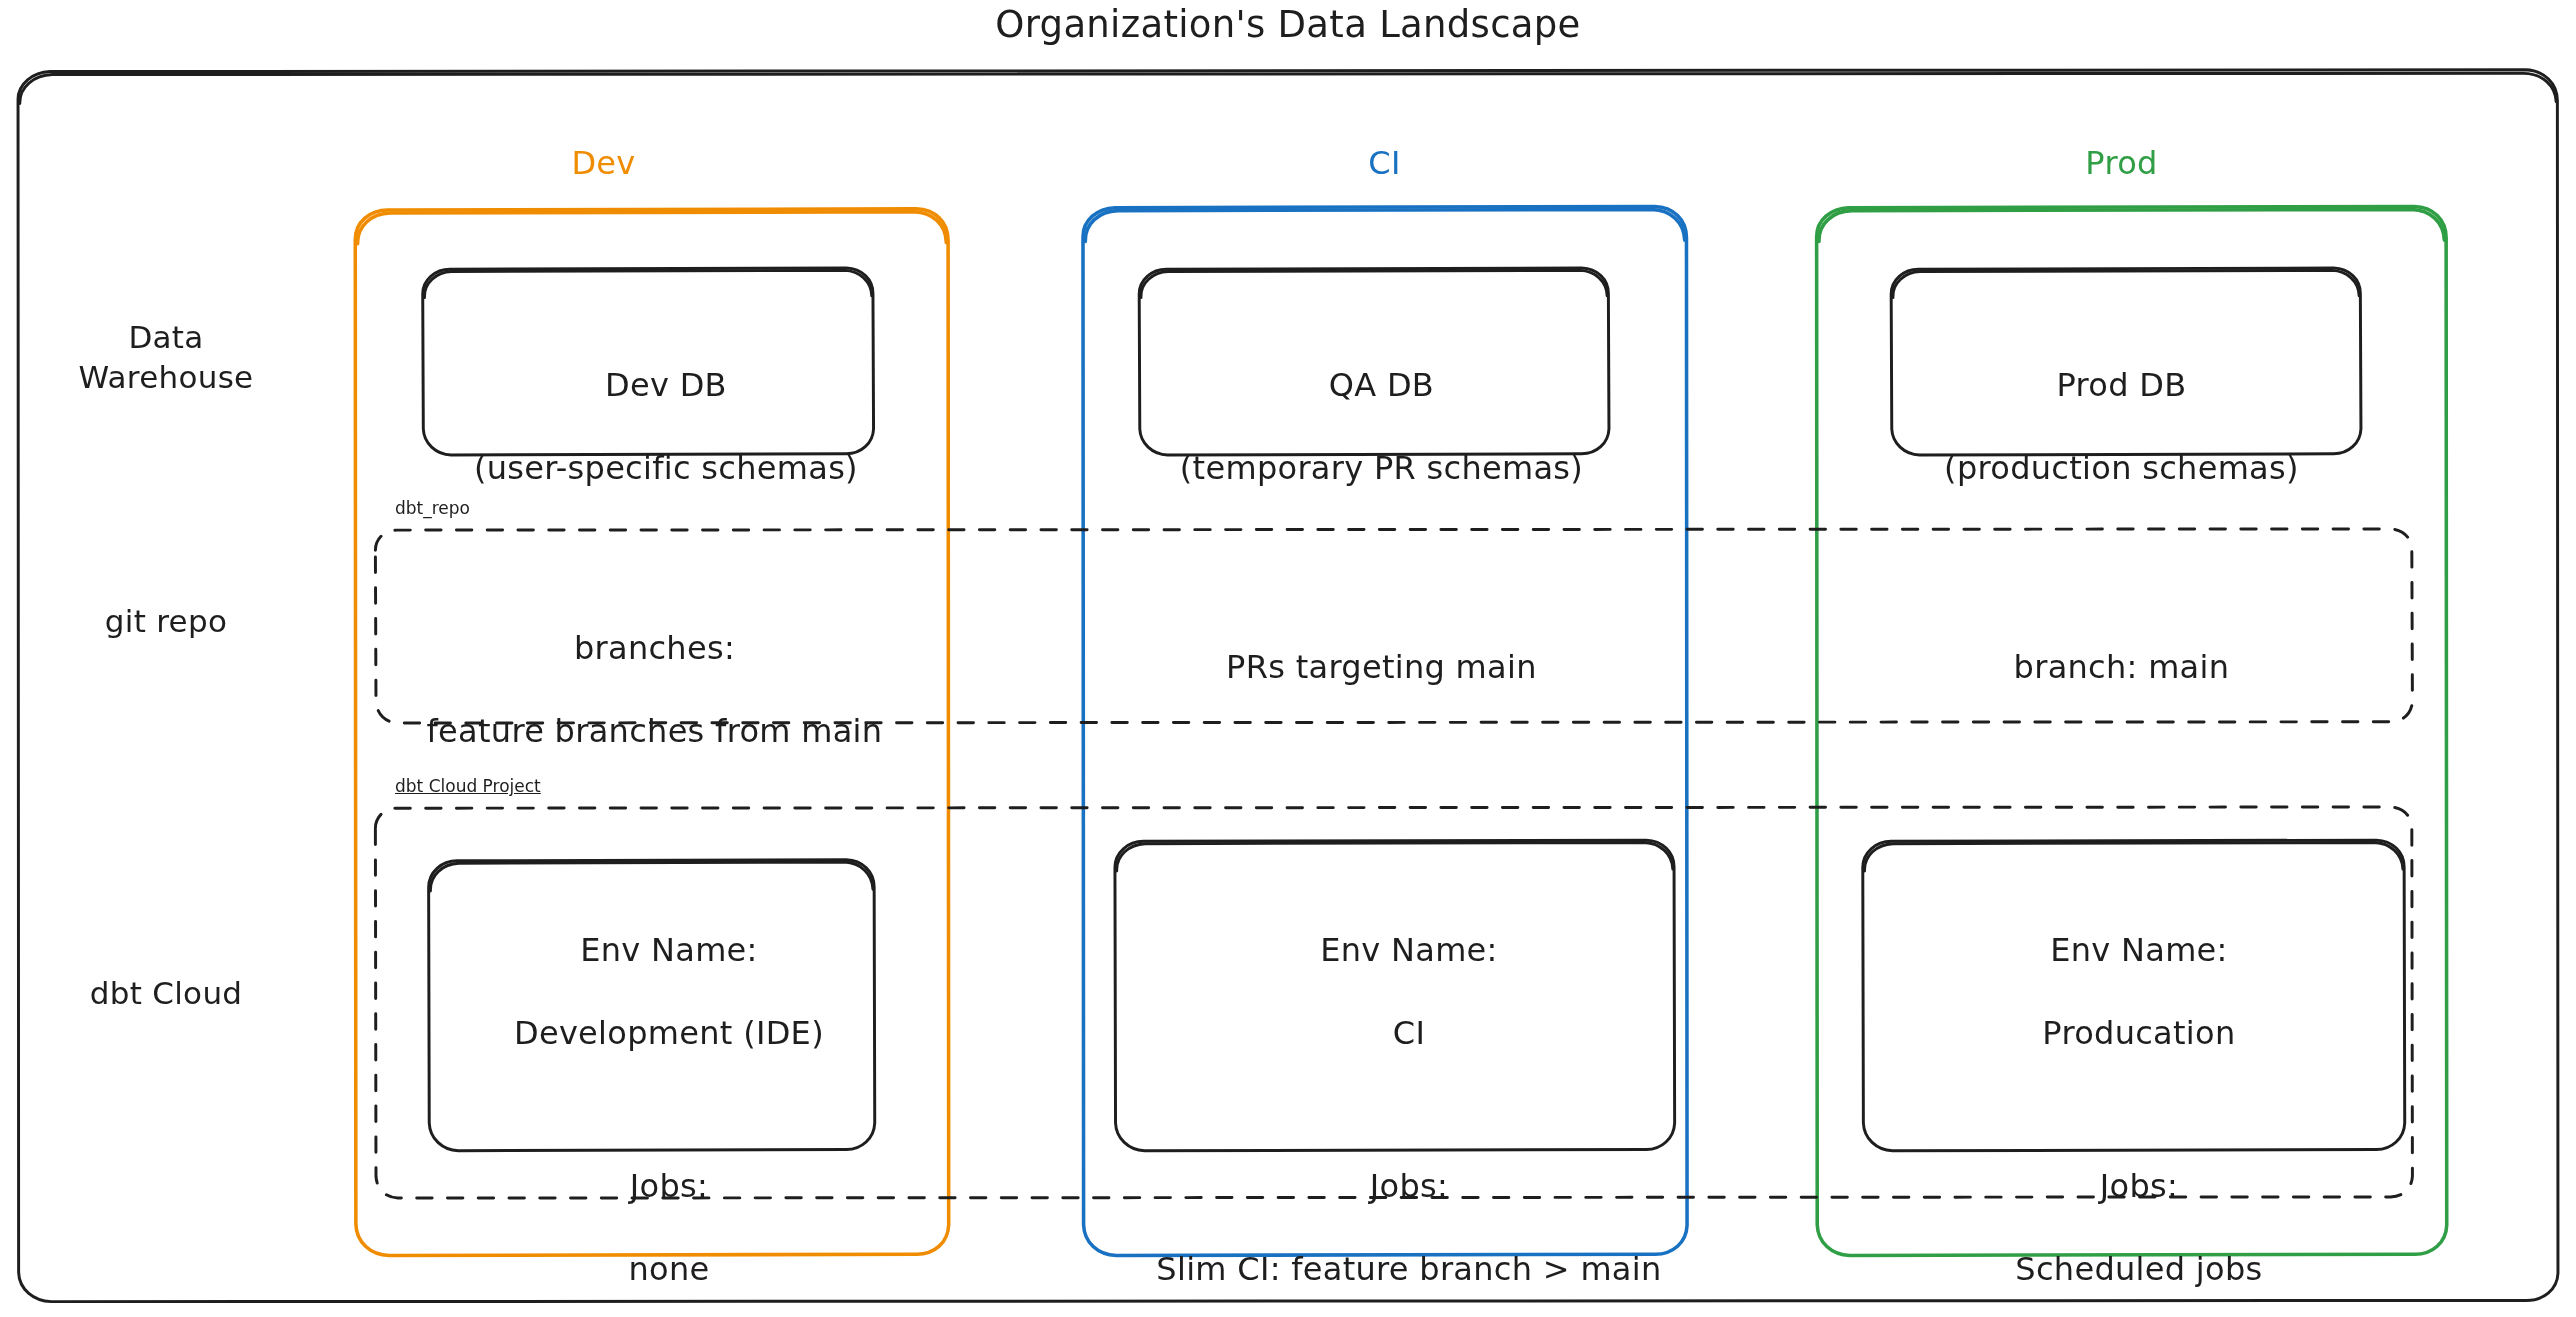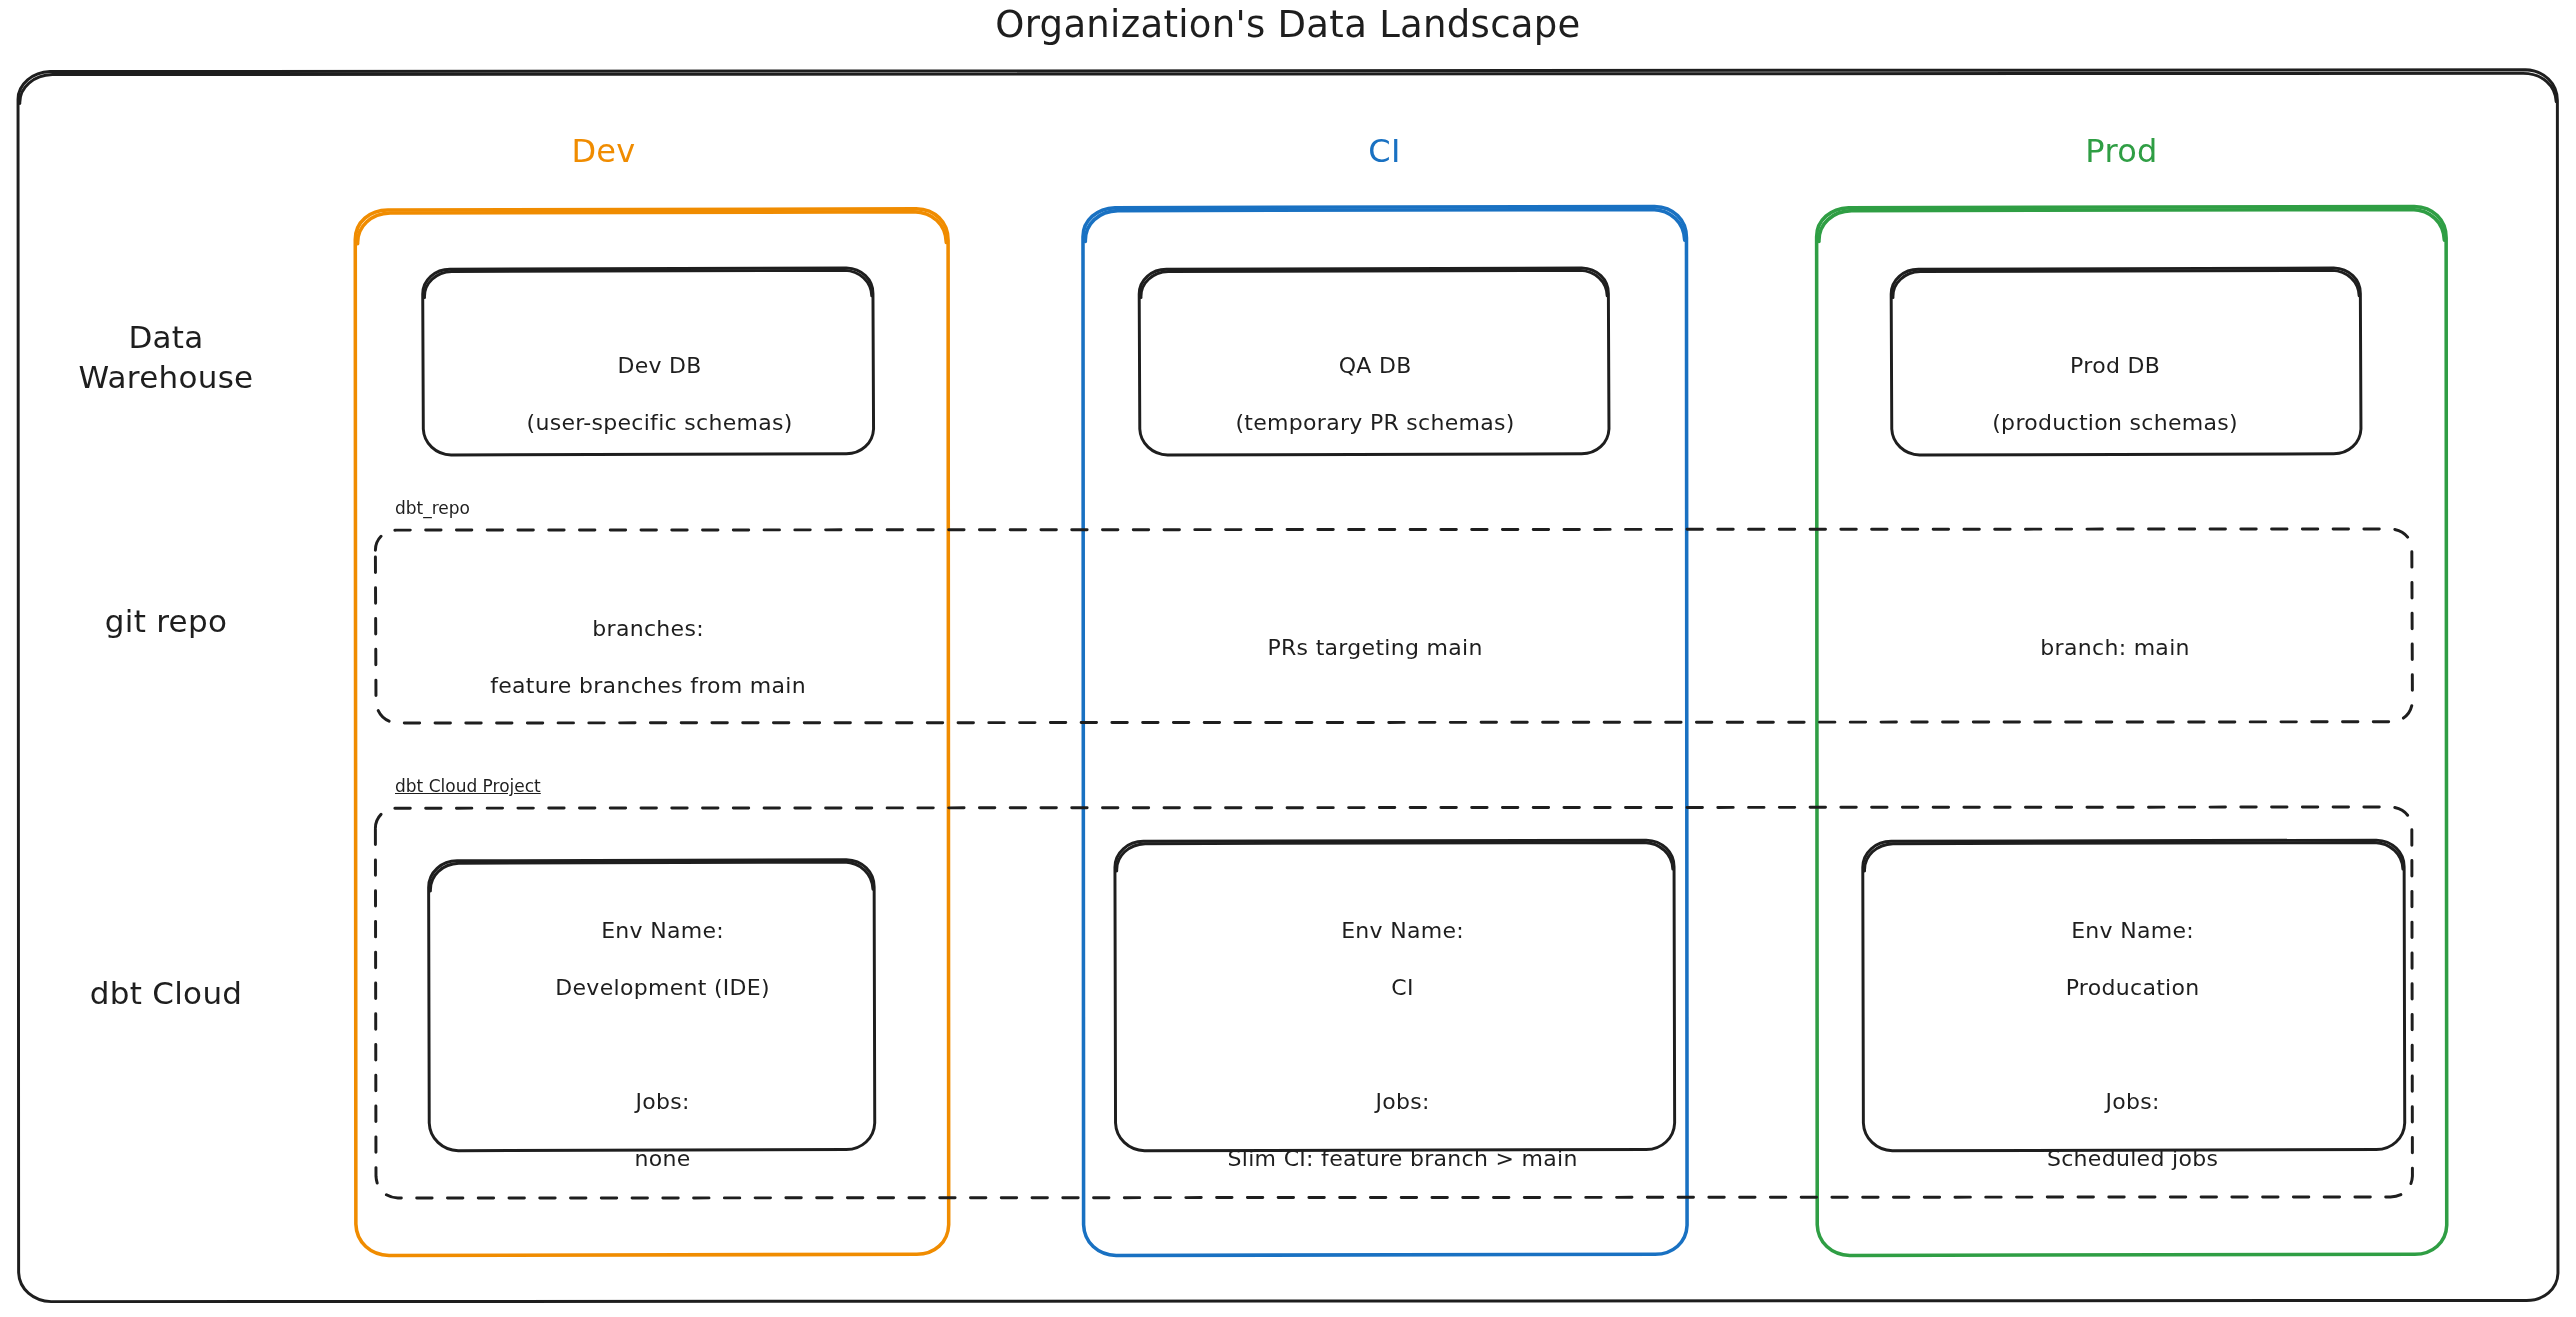--- a/index.html
+++ b/index.html
@@ -46,7 +46,7 @@
     color: #1e1e1e;
   }
 
-  .col-header { font-size: 32px; font-weight: 400; }
+  .col-header { font-size: 32px; font-weight: 400; margin-top: 12px; }
   #col-header-dev  { left: 485px;  top: 131px; width: 237px; color: #f08c00; }
   #col-header-ci   { left: 1266px; top: 131px; width: 237px; color: #1971c2; }
   #col-header-prod { left: 2003px; top: 237px; width: 237px; color: #2f9e44; }

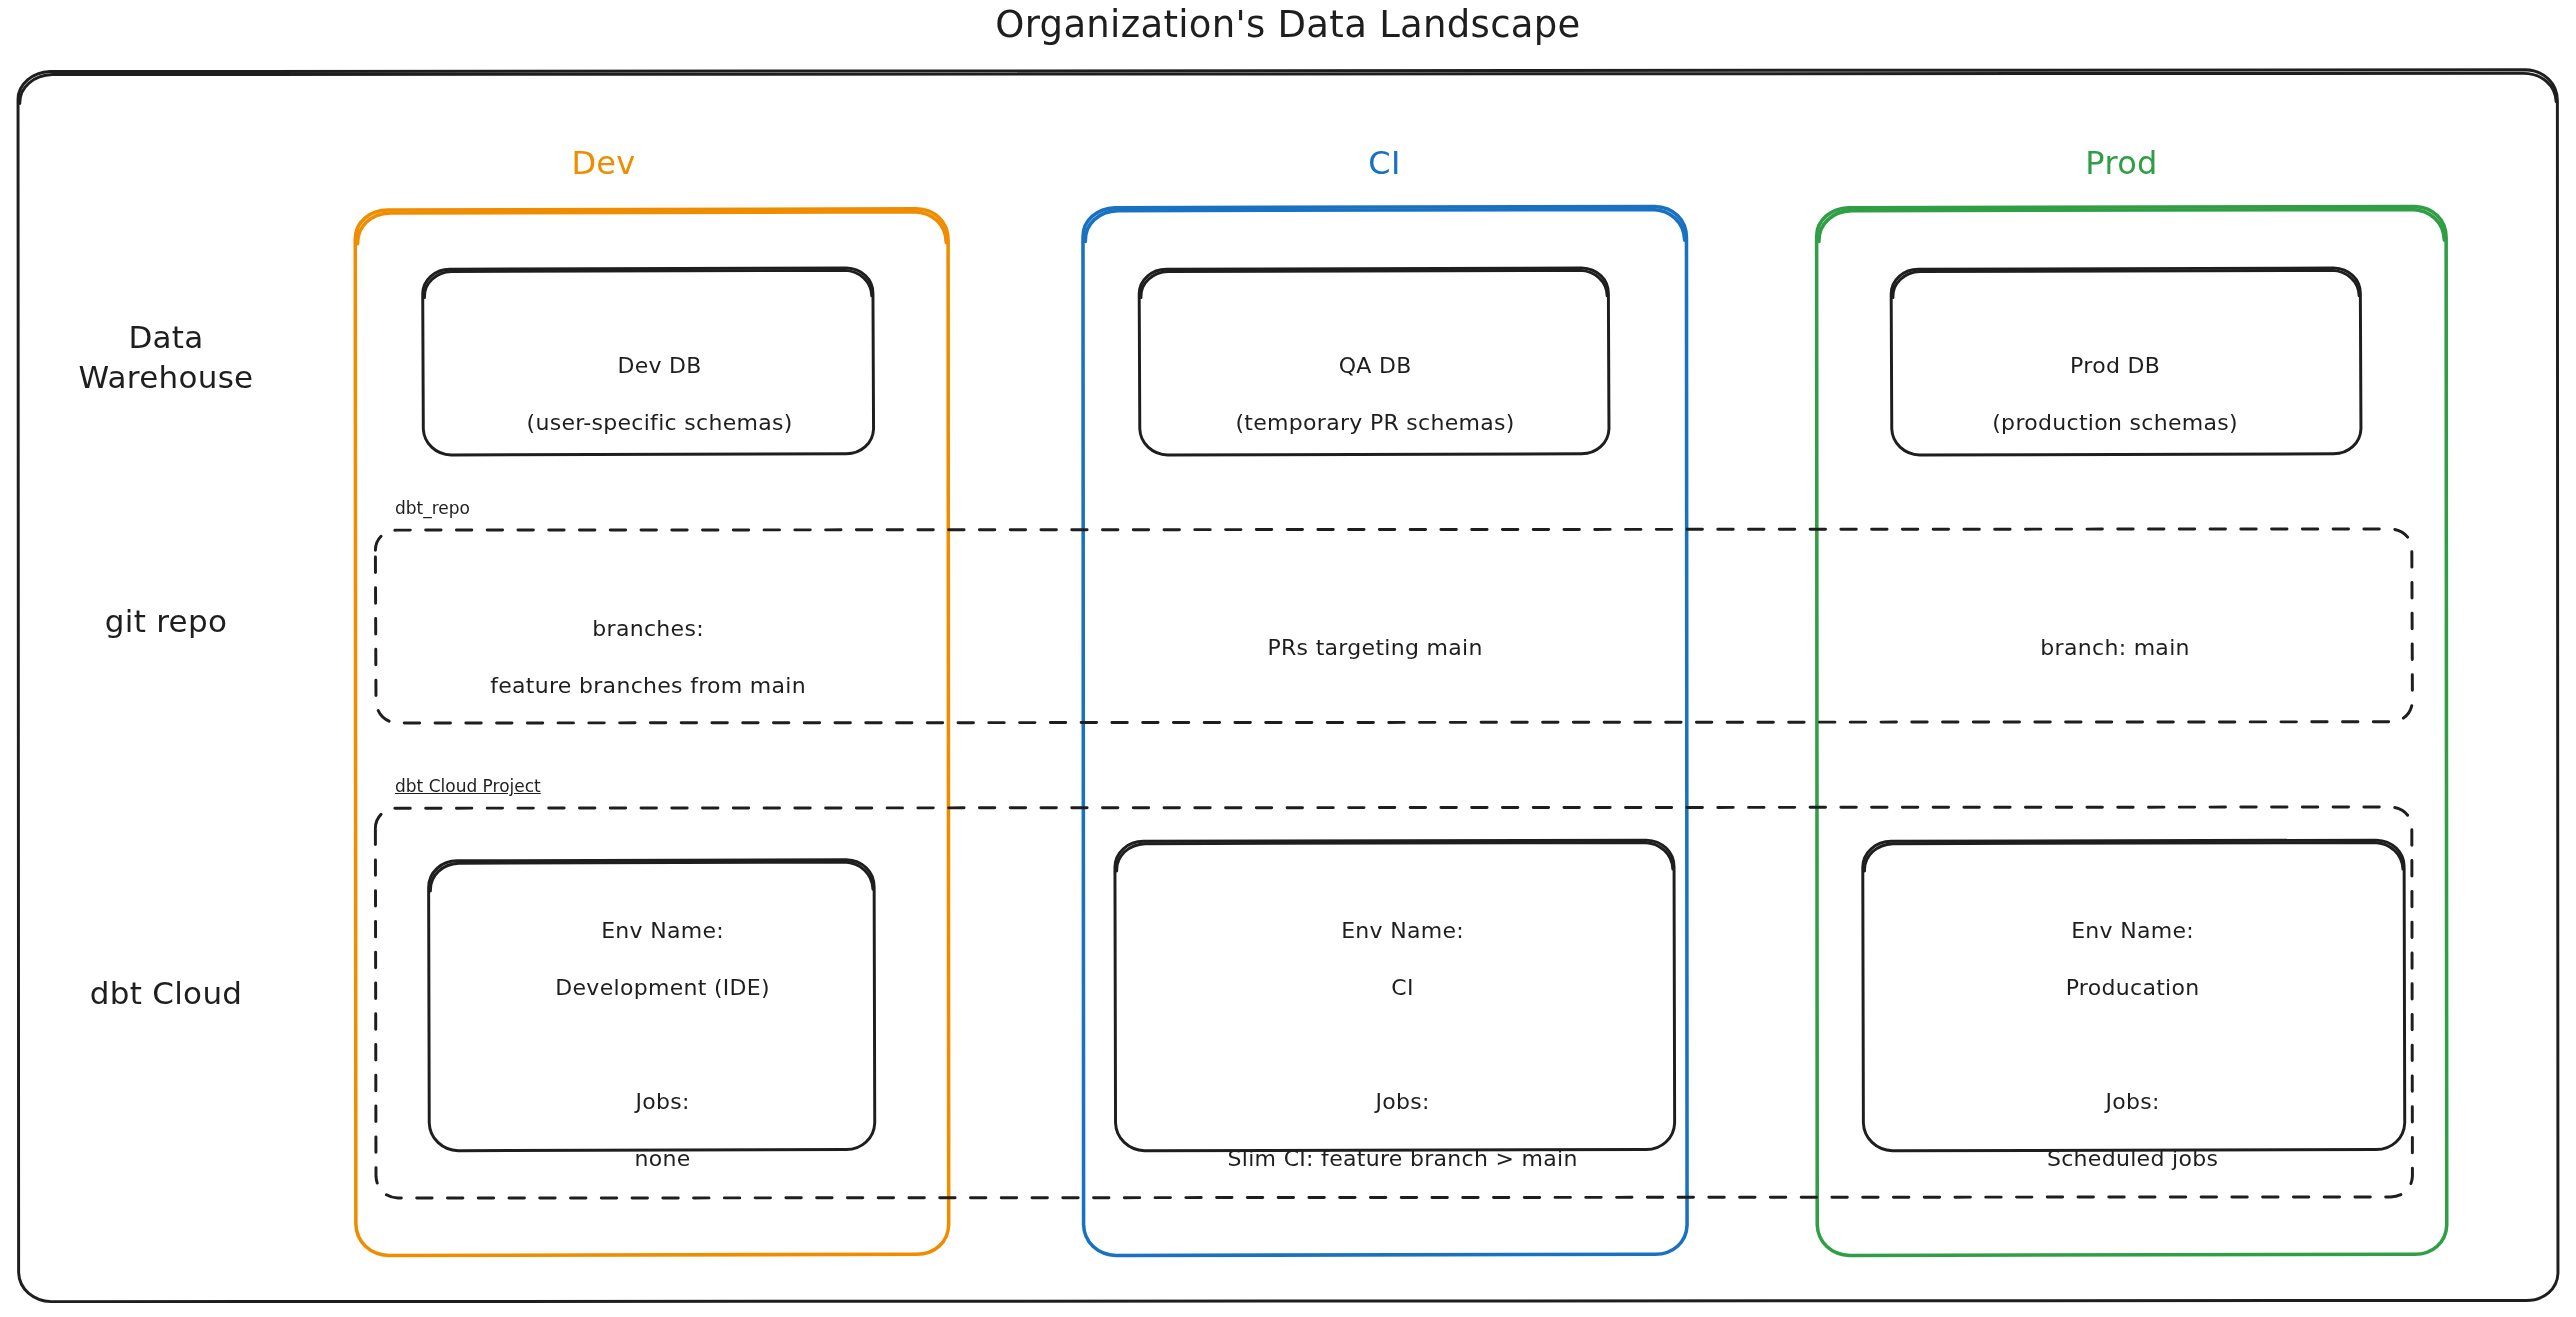--- a/index.html
+++ b/index.html
@@ -67,7 +67,7 @@
   #group-label-repo   { left: 395px; top: 498px; }
   #group-label-cloud  { left: 395px; top: 776px; text-decoration: underline; }
 
-  .node-text { font-size: 22px; }
+  .node-text { font-size: 32px; }
 
   
   #db-text-dev  { left: 414px;  top: 323px; width: 462px; }

